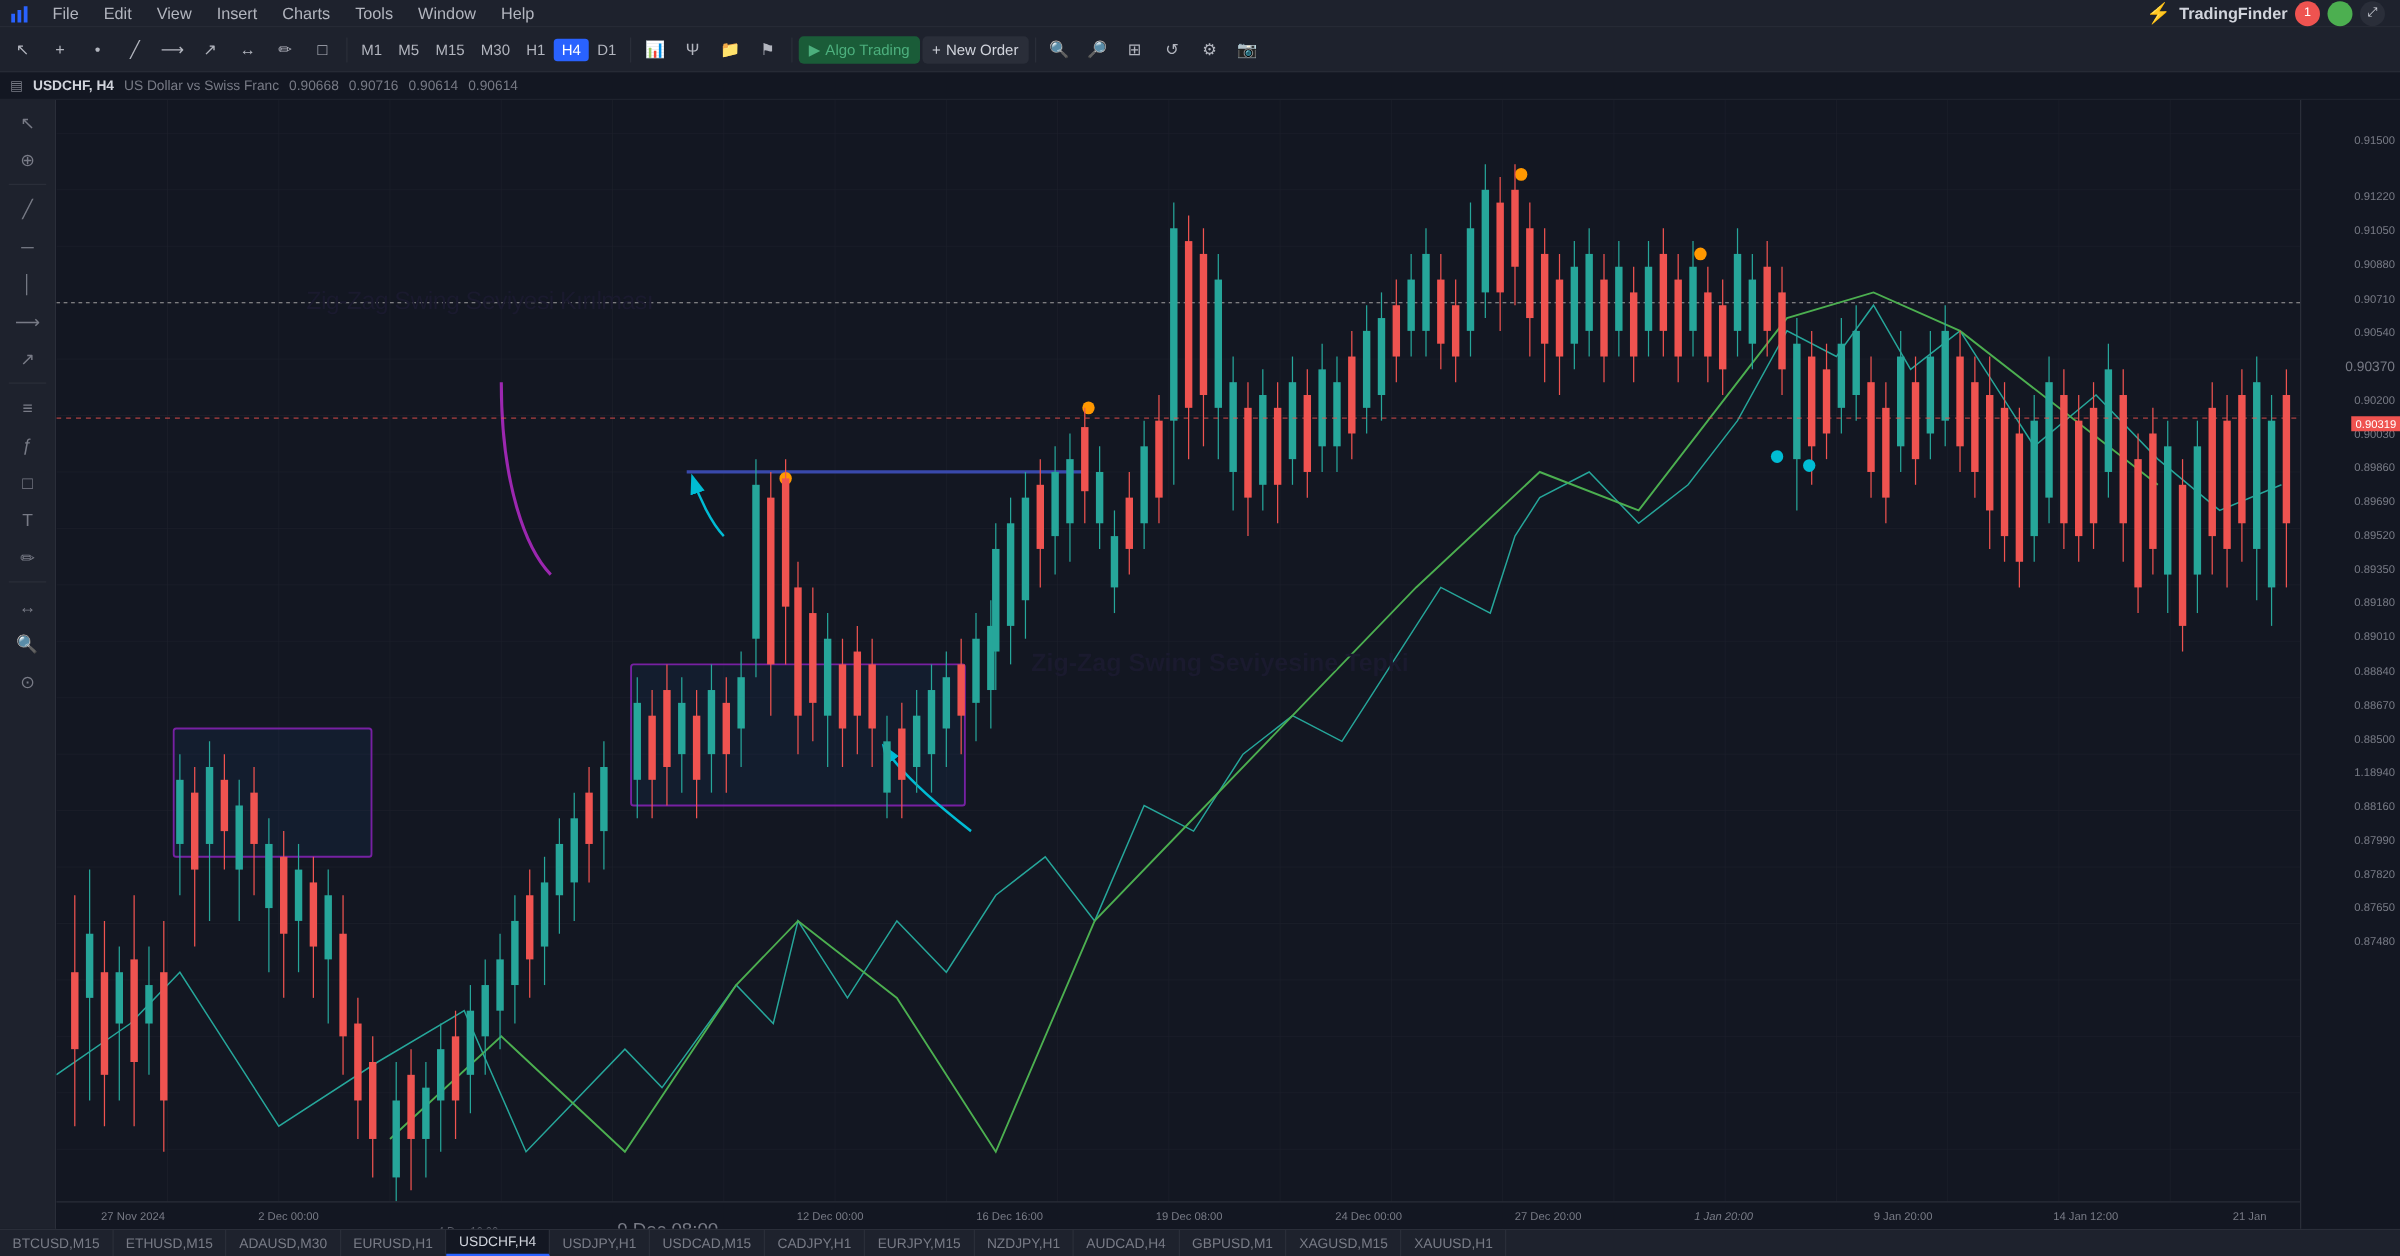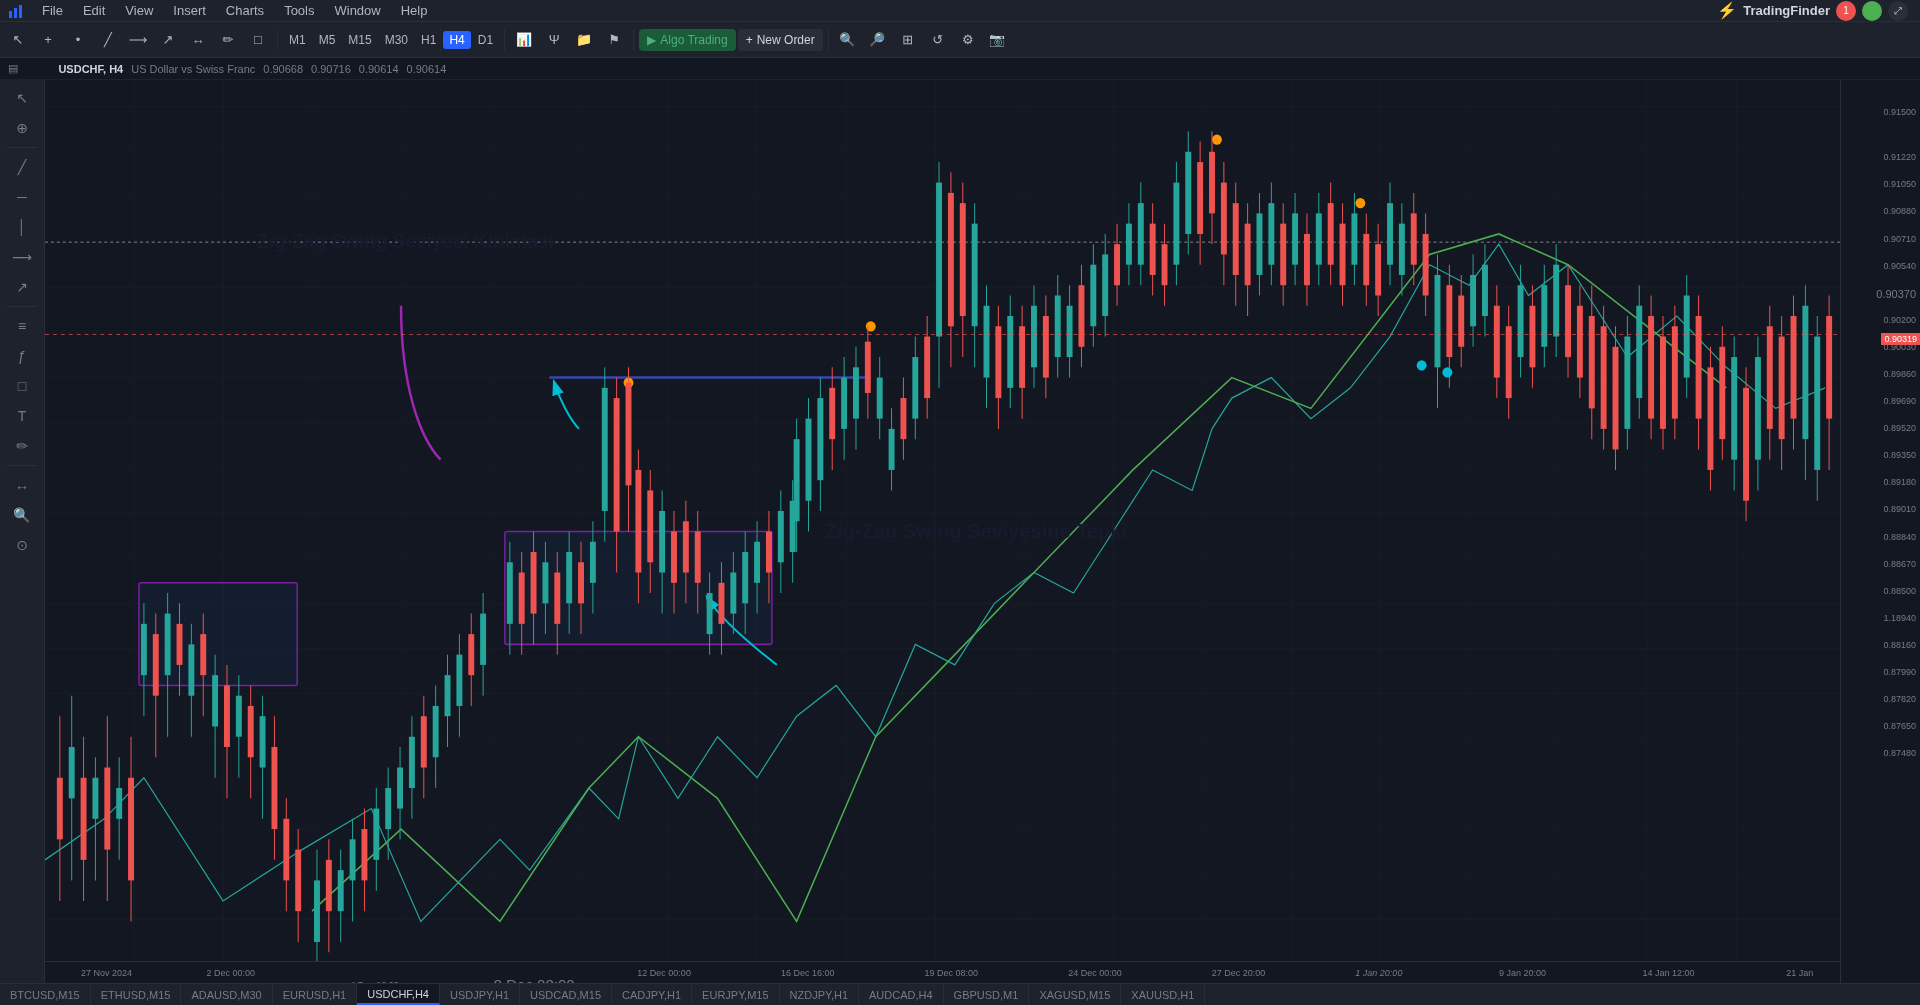--- a/index.html
+++ b/index.html
@@ -49,7 +49,7 @@
       background: #131722; padding: 0 8px; gap: 8px;
       font-size: 11px; color: #787b86; border-bottom: 1px solid #1e222d;
     }
-    .symbol-name { color: #d1d4dc; font-weight: bold; margin-left: 32px; }
+    .symbol-name { color: #d1d4dc; font-weight: bold; }
     .symbol-ohlc { color: #787b86; }
 
     

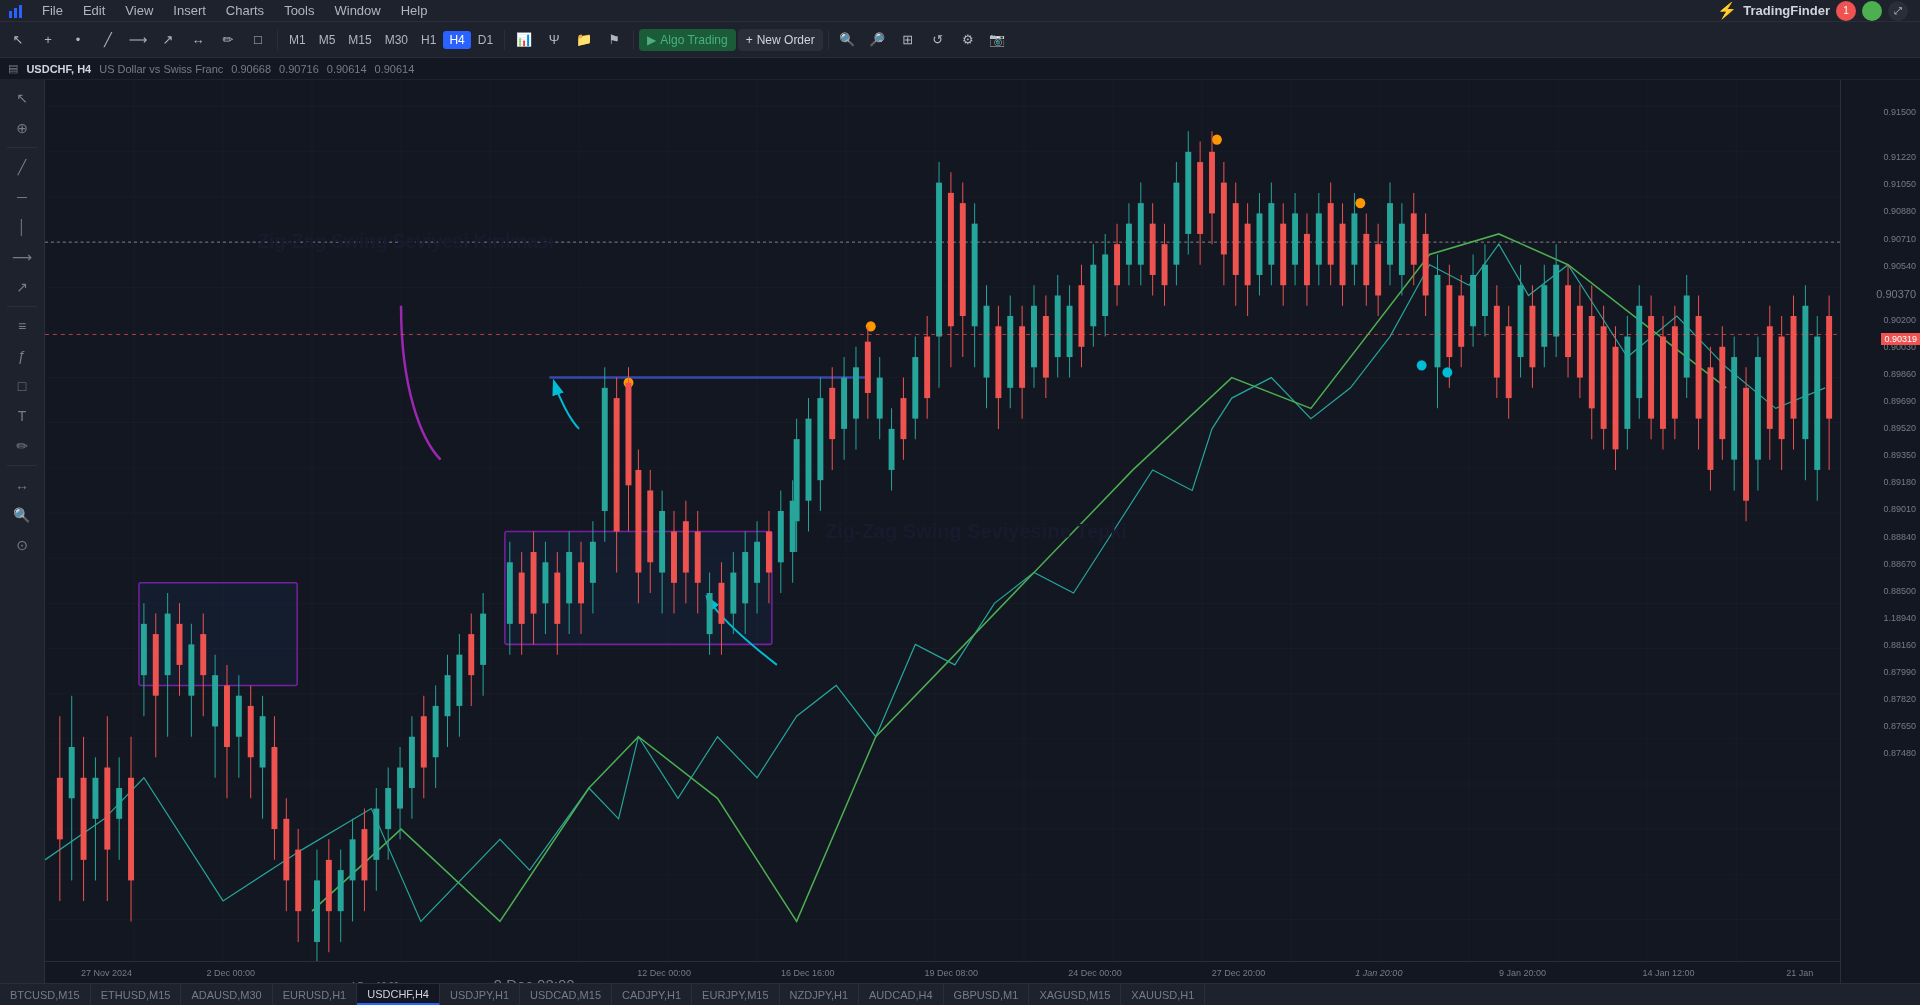--- a/index.html
+++ b/index.html
@@ -632,7 +632,7 @@
 
     </svg>
 
-    <div class="annotation" style="top:150px; left:200px; font-size:20px; color:#000; font-weight:bold; letter-spacing:-0.5px;margin-left:12px;">Zig-Zag Swing Seviyesi Kırılması</div>
+    <div class="annotation" style="top:150px; left:200px; font-size:20px; color:#000; font-weight:normal; letter-spacing:-0.5px;">Zig-Zag Swing Seviyesi Kırılması</div>
 
     <div class="annotation" style="top:440px; left:780px; font-size:20px; color:#000; font-weight:bold;">Zig-Zag Swing Seviyesine Tepki</div>
 

